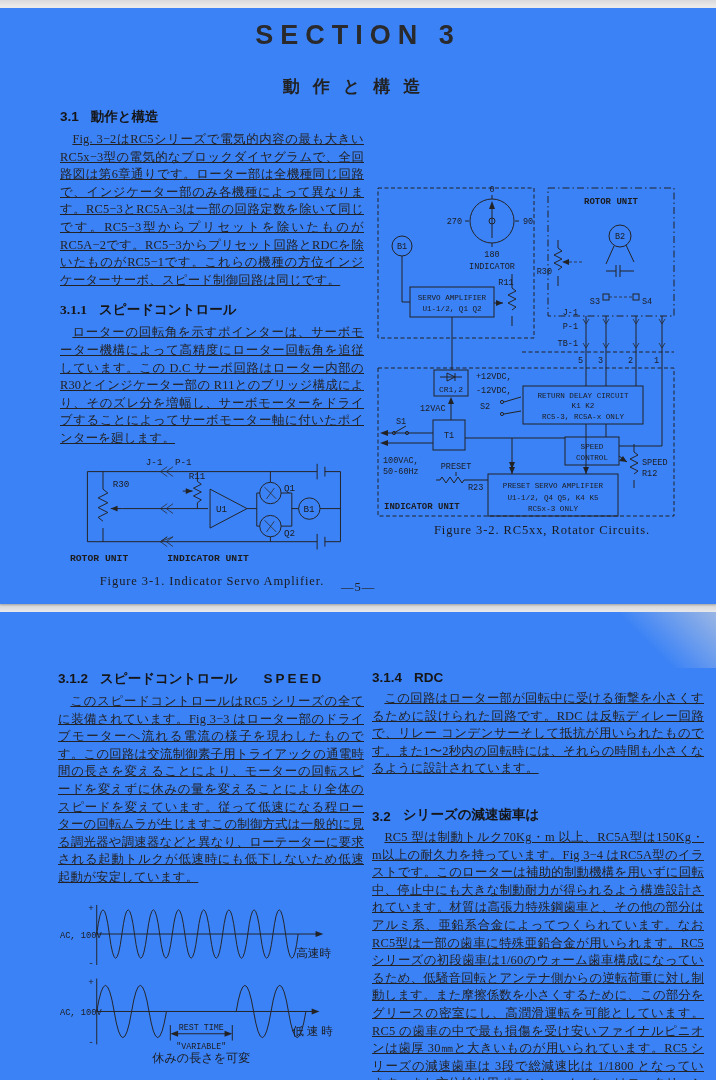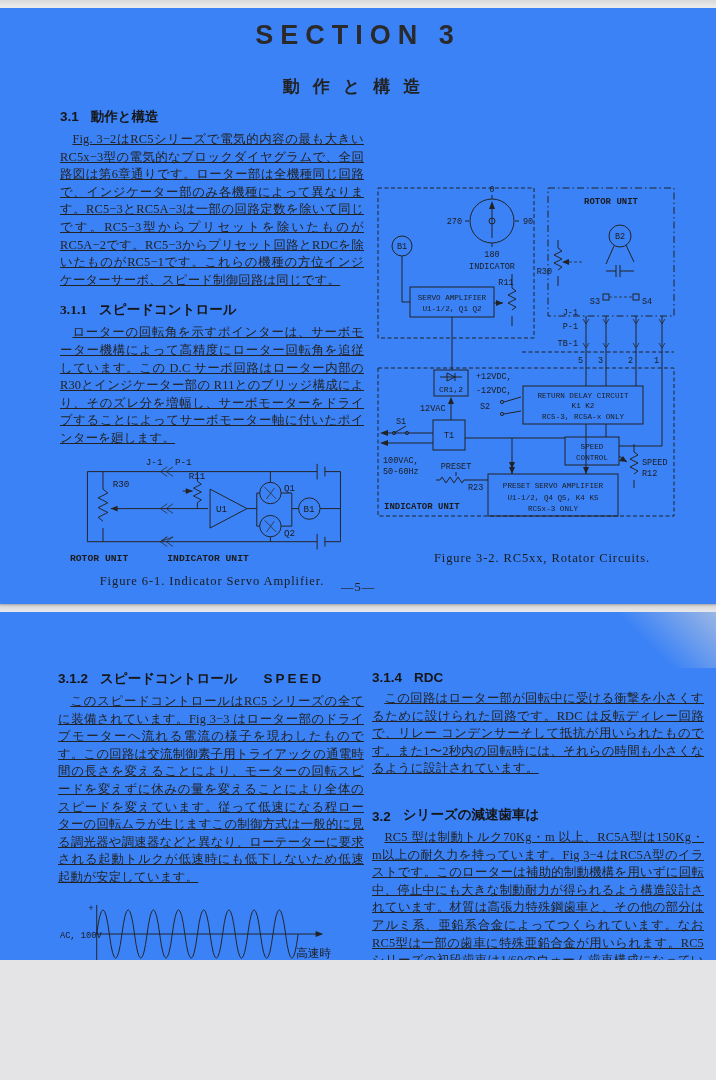--- a/index.html
+++ b/index.html
@@ -262,7 +262,7 @@
 
       <text class="mono-t" font-size="9" font-weight="bold" x="12" y="333">INDICATOR UNIT</text>
     </svg>
-    <div class="fig-caption" style="margin-top:30px;">Figure 3-2. RC5xx, Rotator Circuits.</div>
+    <div class="fig-caption" style="margin-top:2px;">Figure 3-2. RC5xx, Rotator Circuits.</div>
   </div>
 
   <div class="page-number">—5—</div>

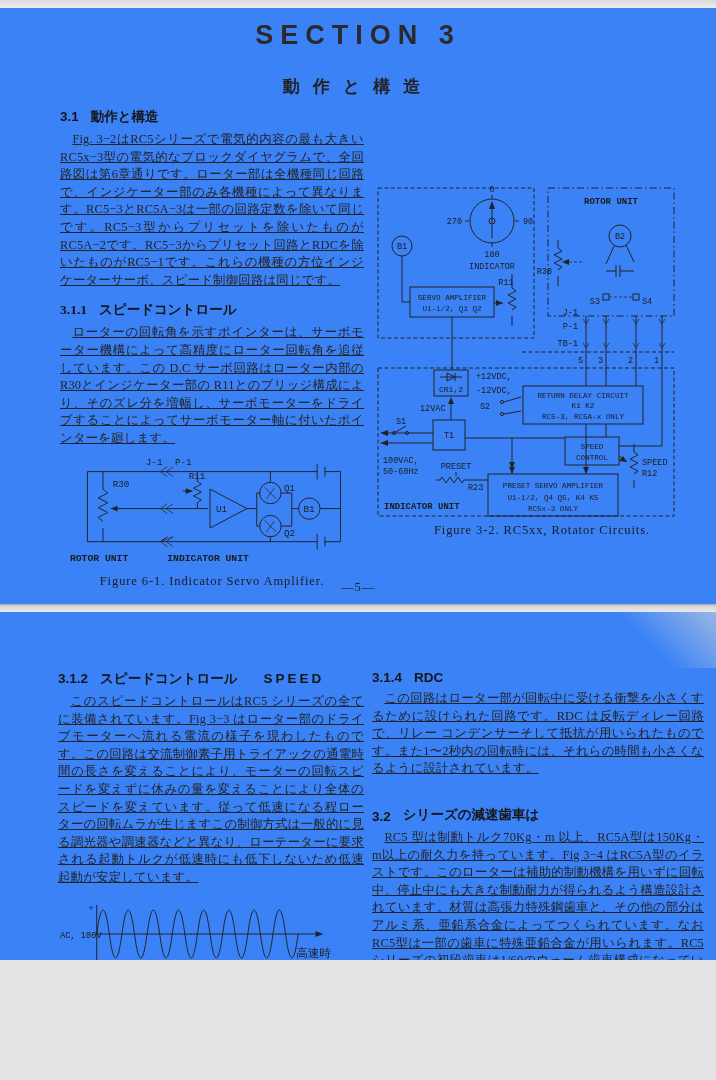--- a/index.html
+++ b/index.html
@@ -135,7 +135,7 @@
       <text class="mono-t" font-size="10" font-weight="bold" x="4" y="108">ROTOR UNIT</text>
       <text class="mono-t" font-size="10" font-weight="bold" x="104" y="108">INDICATOR UNIT</text>
     </svg>
-    <div class="fig-caption">Figure 6-1. Indicator Servo Amplifier.</div>
+    <div class="fig-caption">Figure 3-1. Indicator Servo Amplifier.</div>
   </div>
 
   <div class="col" id="p1-right">

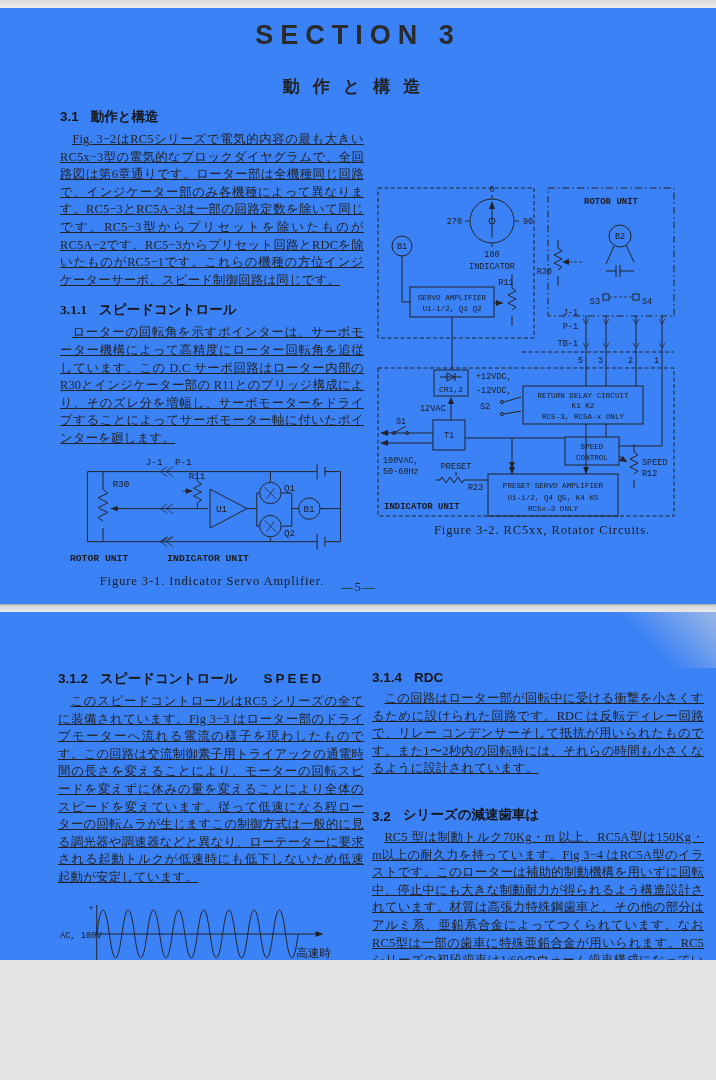--- a/index.html
+++ b/index.html
@@ -13,7 +13,7 @@
   .page{position:relative;background:#3b82f6;width:716px;}
   #page1{height:596px;box-shadow:0 1px 2px rgba(0,0,0,.25);}
   .page-gap{height:8px;background:linear-gradient(#d4d4d6,#e9e9eb);}
-  #page2{height:348px;overflow:hidden;}
+  #page2{height:468px;overflow:hidden;}
   .corner-shade{position:absolute;top:0;right:0;width:110px;height:56px;
     background:linear-gradient(225deg,#d9d9d9 0%,rgba(250,250,250,0) 60%);opacity:.6;}
   .doc-header{position:absolute;top:12px;left:0;width:100%;text-align:center;}

